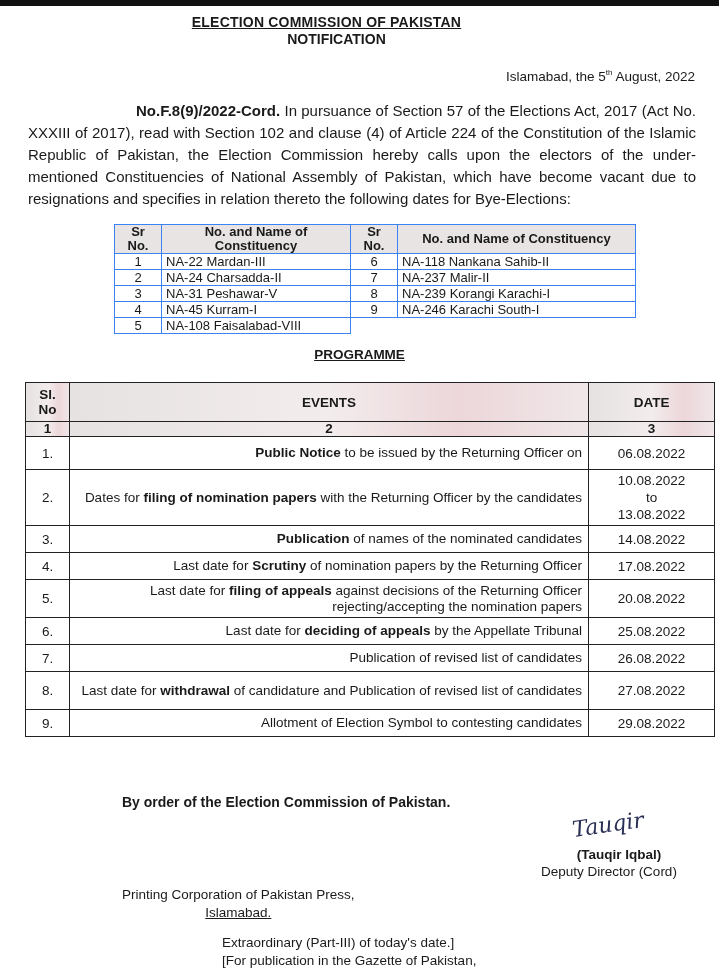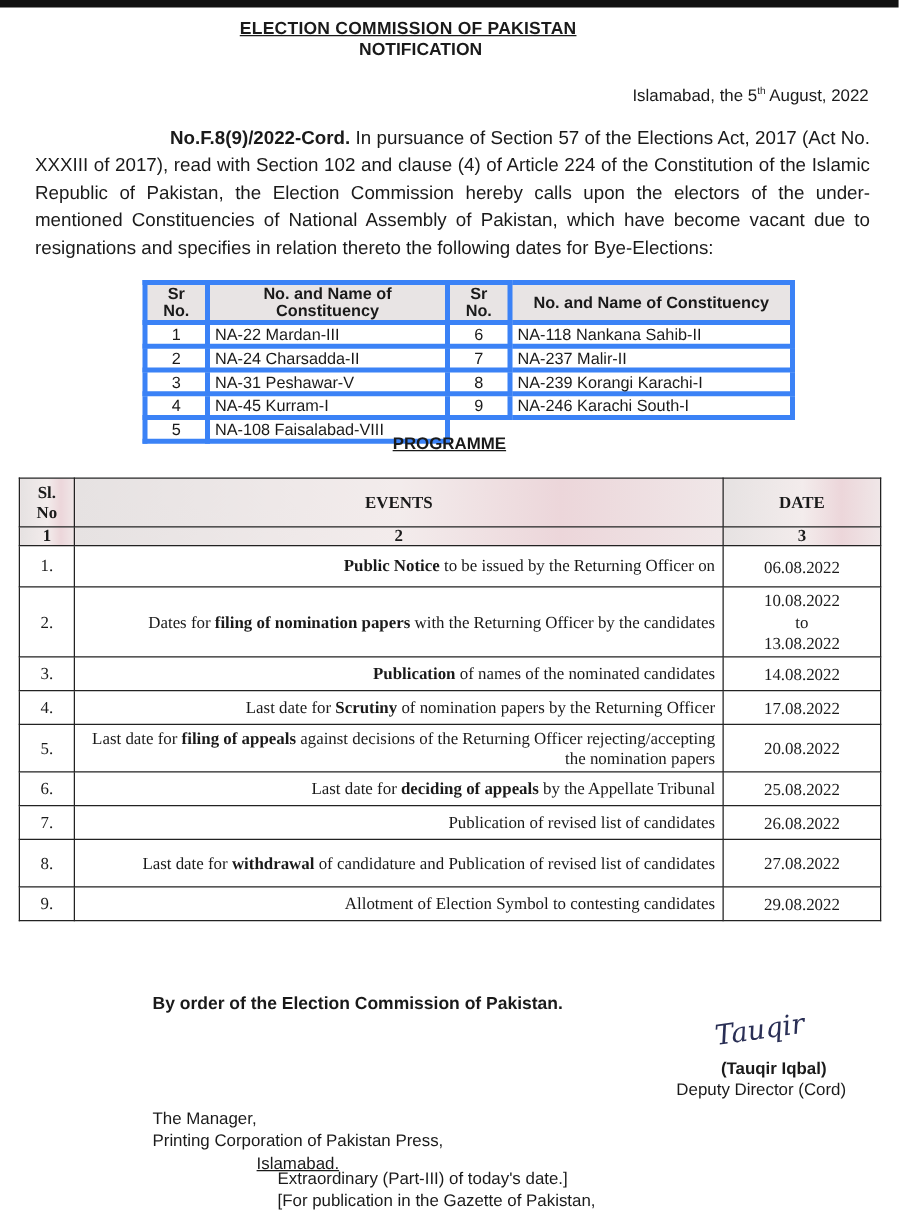--- a/index.html
+++ b/index.html
@@ -30,7 +30,7 @@
 
     table { border-collapse: collapse; position: absolute; }
     .cons { top: 224px; left: 114px; width: 522px; font-size: 13px; }
-    .cons td, .cons th { border: 4px solid #3b82f6; padding: 0 4px; line-height: 15px; }
+    .cons td, .cons th { border: 1px solid #3b82f6; padding: 0 4px; line-height: 15px; }
     .cons th { background: #e8e4e4; font-weight: bold; text-align: center; line-height: 14px; }
     .cons td.sr { text-align: center; width: 38px; }
     .cons .blank { border-bottom: none; border-right: none; border-top: 1px solid #222; }

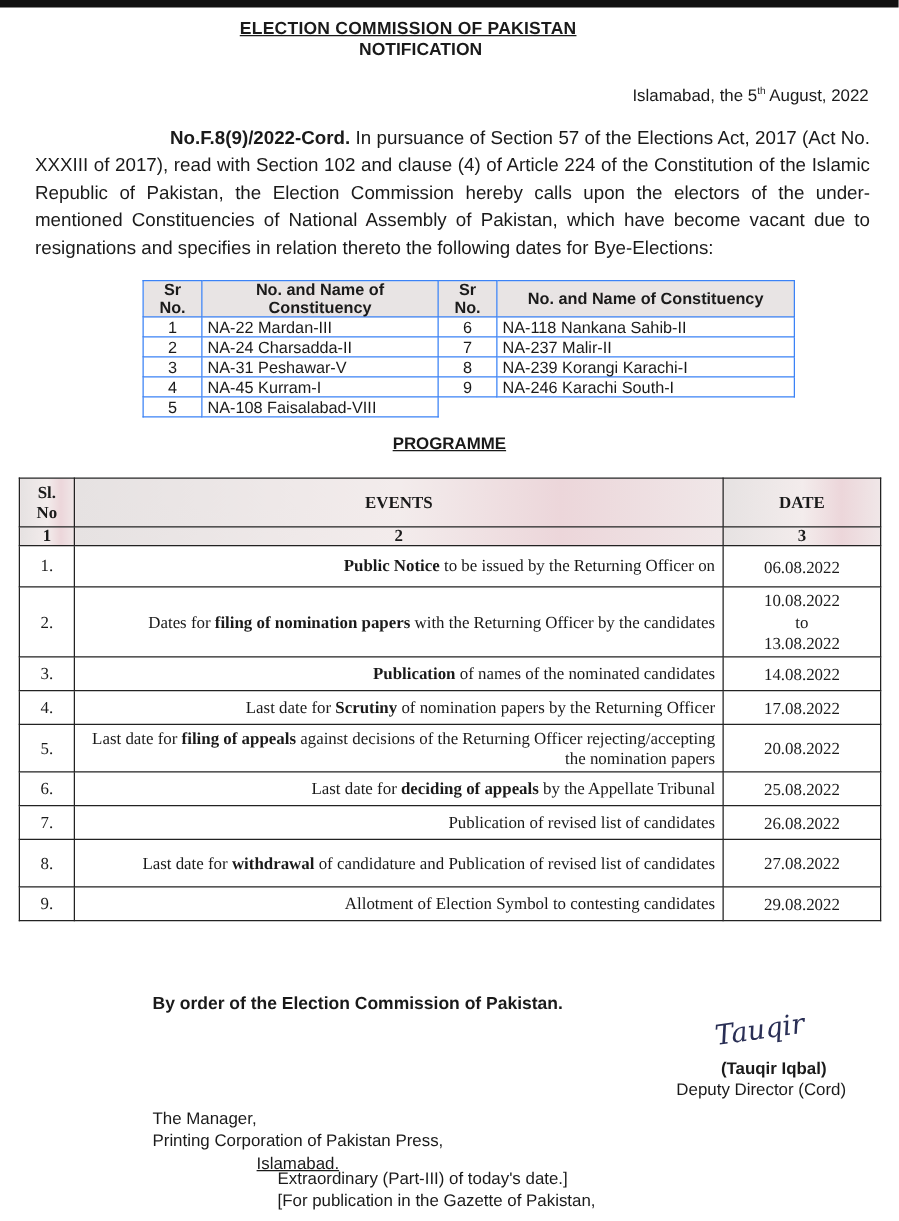--- a/index.html
+++ b/index.html
@@ -39,7 +39,7 @@
       position: absolute; top: 347px; left: 0; width: 719px; text-align: center;
       font-weight: bold; font-size: 13.5px; text-decoration: underline;
     }
-    .prog { top: 382px; left: 15px; width: 690px; font-size: 13.5px; font-family: Liberation Serif, serif; }
+    .prog { top: 382px; left: 25px; width: 690px; font-size: 13.5px; }
     .prog td, .prog th { border: 1.3px solid #222; padding: 2px 6px; }
     .prog thead th { background: linear-gradient(90deg,#e6e2e2 0%,#f3ecec 50%,#ecd6da 75%,#f0e7e8 100%); font-weight: bold; }
     .prog .hdr th { height: 34px; }

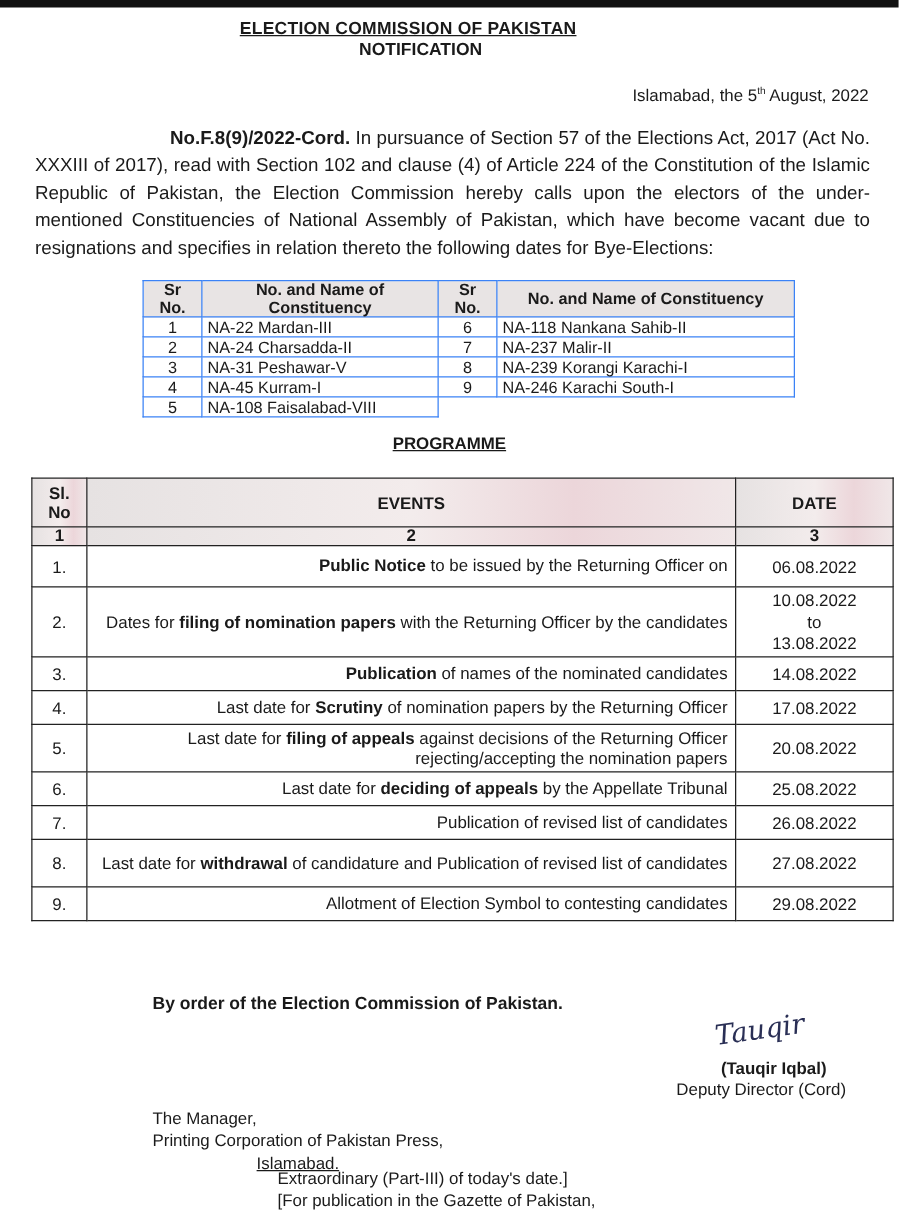--- a/index.html
+++ b/index.html
@@ -202,7 +202,6 @@
 </div>
 
 <div class="addressee">
-  <div>The Manager,</div>
   <div>Printing Corporation of Pakistan Press,</div>
   <div class="city">Islamabad.</div>
 </div>

